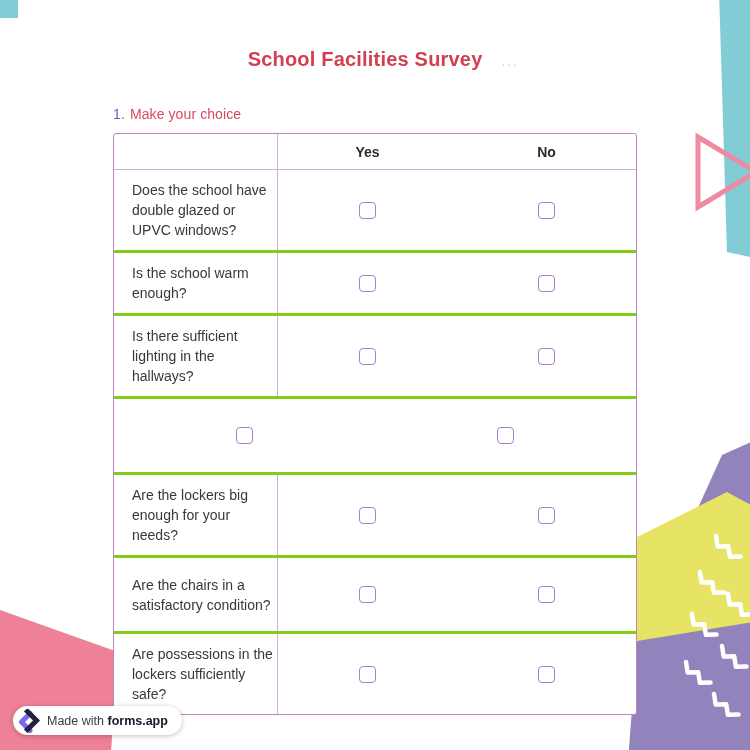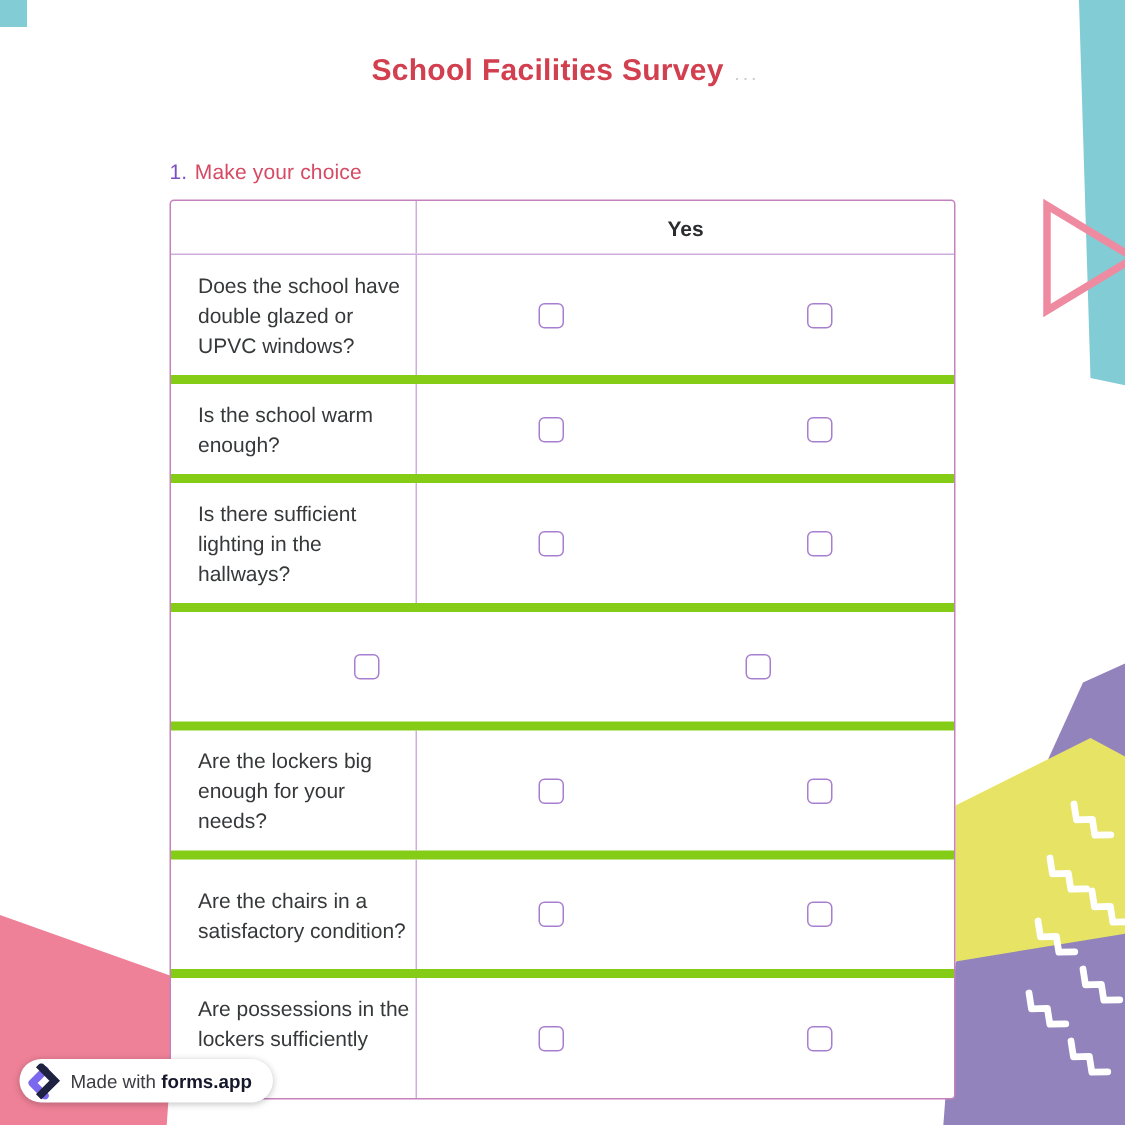--- a/index.html
+++ b/index.html
@@ -9,7 +9,7 @@
   svg.decor{position:absolute;left:0;top:0;width:750px;height:750px;pointer-events:none;}
 
   .title-row{position:absolute;left:0;top:32px;width:750px;display:flex;justify-content:center;align-items:baseline;}
-  .page-title{margin:4px;font-size:20px;font-weight:bold;color:#d23f4f;letter-spacing:.2px;}
+  .page-title{margin:16px;font-size:20px;font-weight:bold;color:#d23f4f;letter-spacing:.2px;}
   .title-dots{font-size:13px;color:#c9cdd1;letter-spacing:2px;margin-left:3px;}
 
   .question-label{position:absolute;left:113px;top:106px;font-size:14px;font-weight:normal;letter-spacing:.1px;}

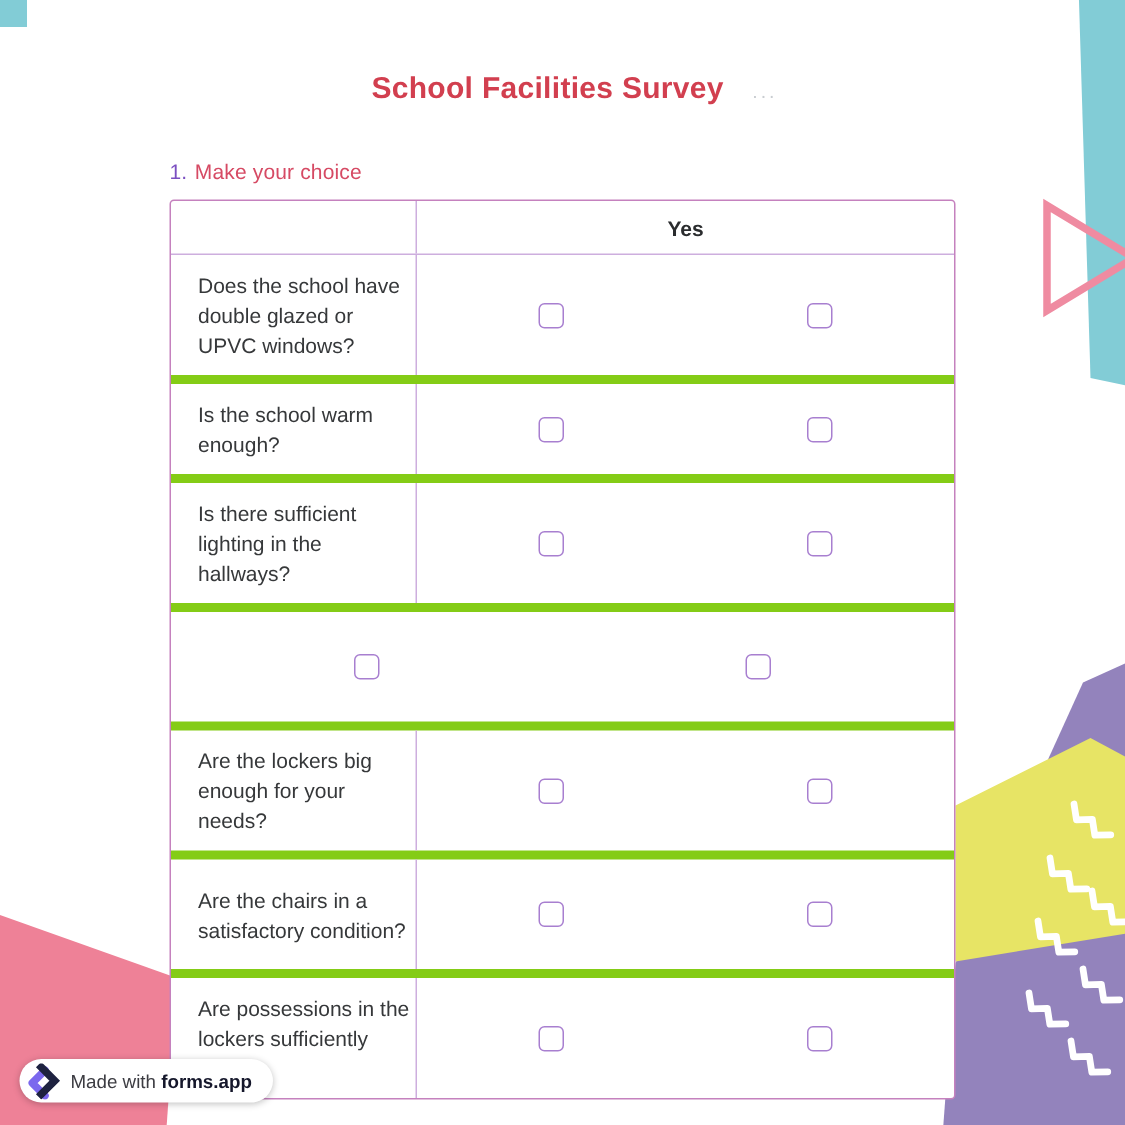--- a/index.html
+++ b/index.html
@@ -72,6 +72,9 @@
       <div class="qcell"></div>
       <div class="acell">
           <span class="hlabel">Yes</span>
+        </div>
+      <div class="acell">
+          <span class="hlabel">No</span>
         </div>
     </div>
     <div>

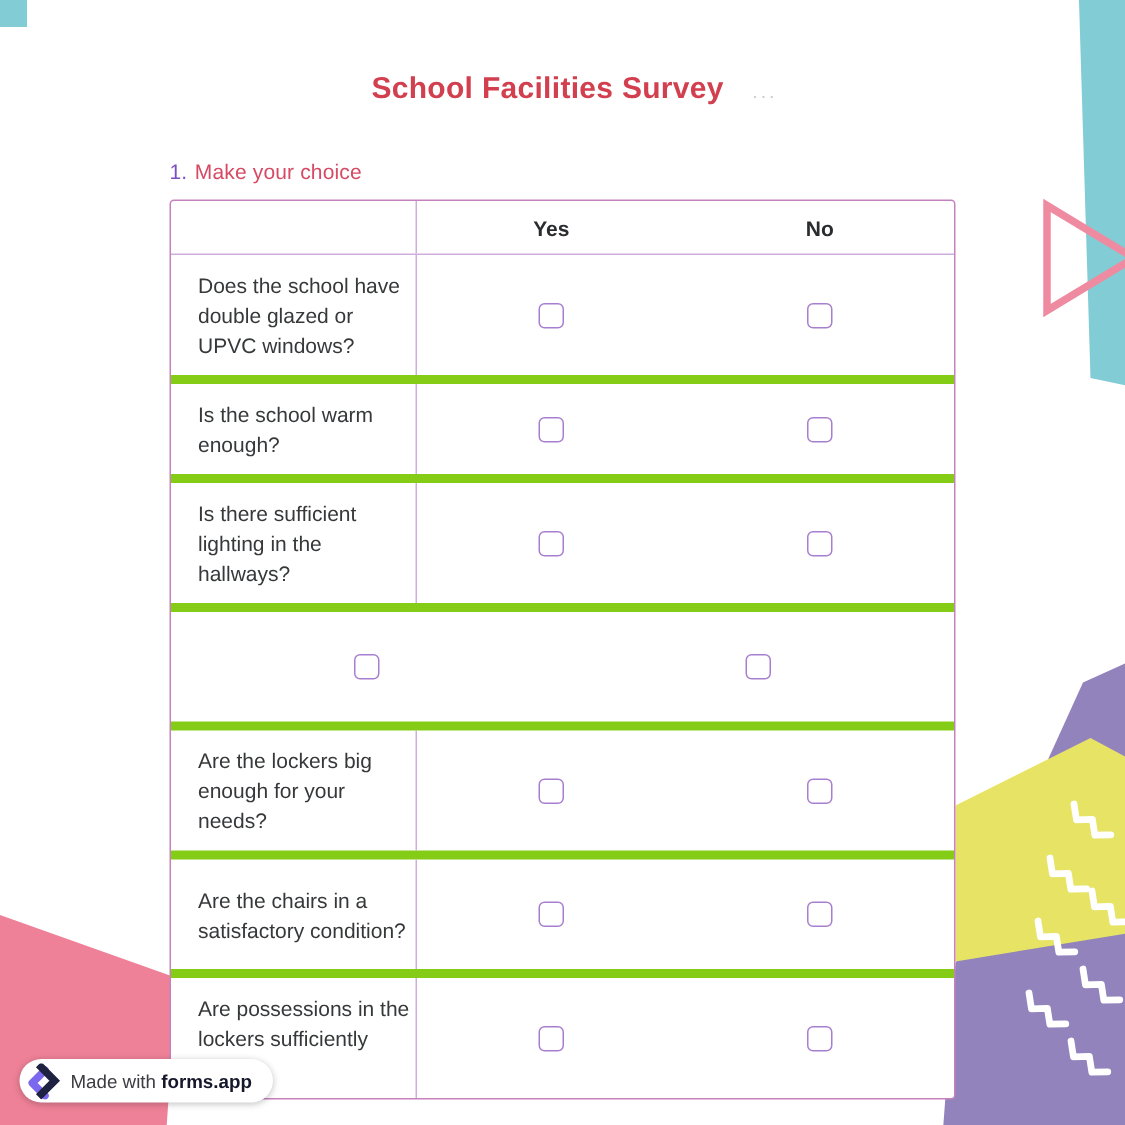--- a/index.html
+++ b/index.html
@@ -23,7 +23,7 @@
   .qcell{width:164px;box-sizing:border-box;padding:10px 2px 10px 18px;flex:0 0 auto;}
   .acell{flex:1 1 0;display:flex;align-items:center;justify-content:center;}
   .hlabel{font-size:14px;font-weight:bold;color:#2a2c2e;}
-  .trow{display:flex;border-bottom:6px solid #84cc16;}
+  .trow{display:flex;border-bottom:3px solid #84cc16;}
   .trow:last-child{border-bottom:none;}
   .trow .qcell{border-right:1px solid #cdaede;font-size:14px;line-height:20px;color:#36383a;
     display:flex;align-items:center;}

